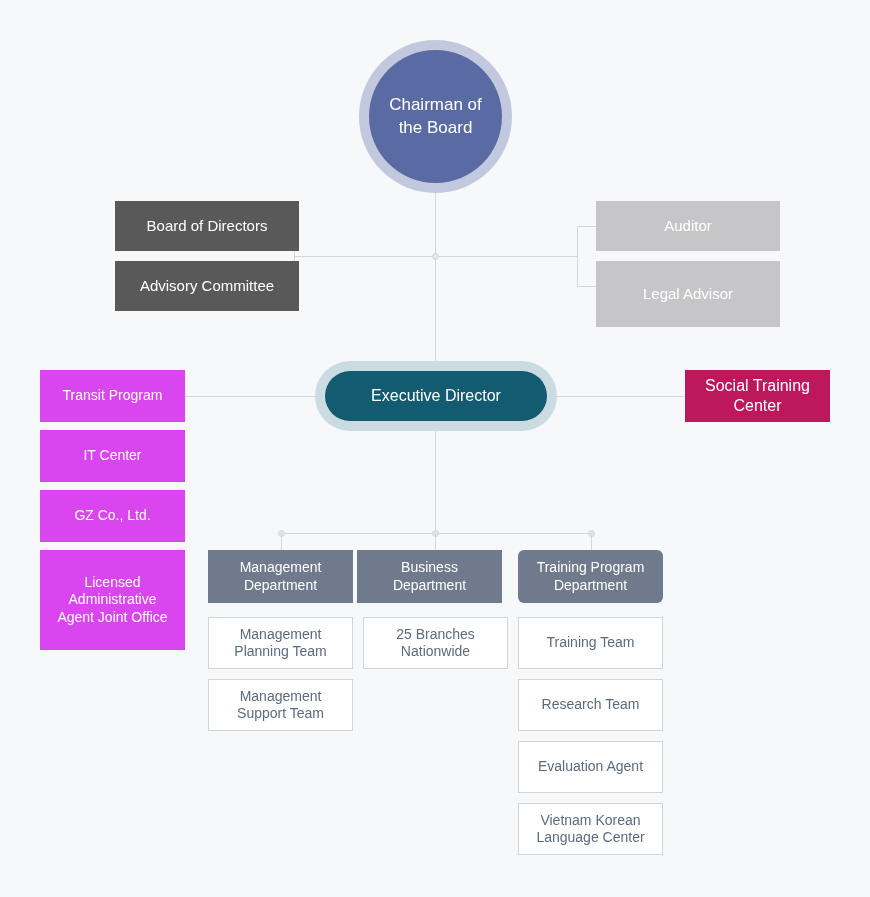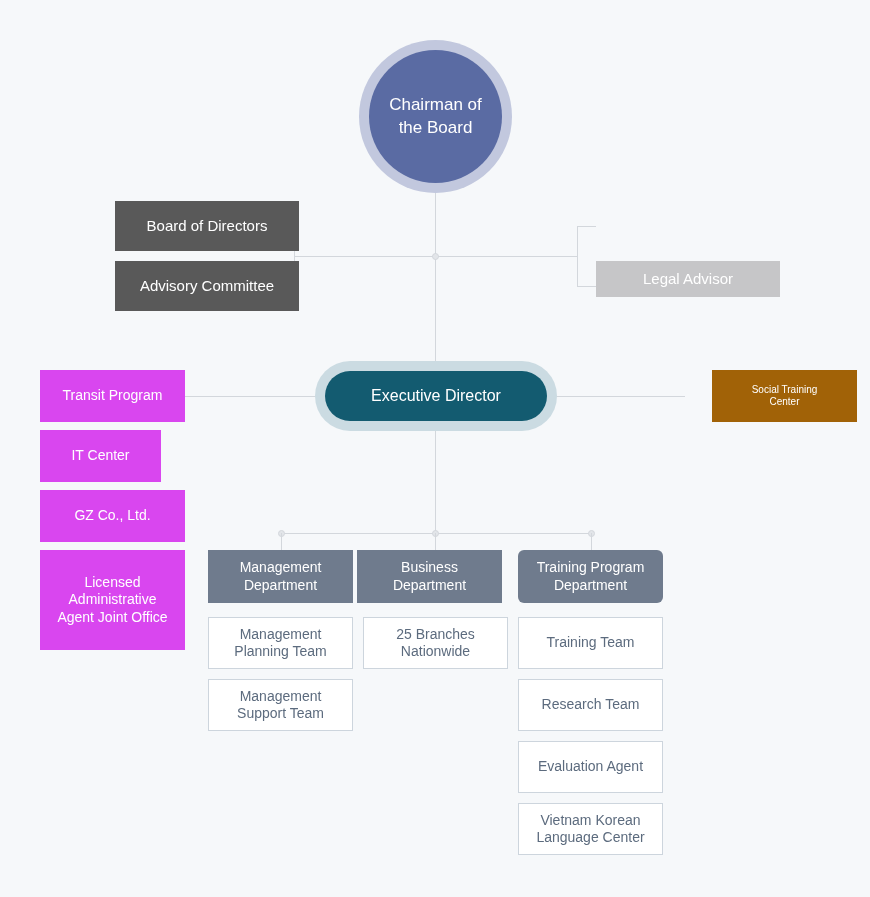--- a/index.html
+++ b/index.html
@@ -186,6 +186,9 @@
     <span>Advisory Committee</span>
   </div>
 
+  <div class="node box-lightgray" style="left:596px; top:201px; width:184px; height:50px;">
+    <span>Auditor</span>
+  </div>
   <div class="node box-lightgray" style="left:596px; top:261px; width:184px; height:36px;">
     <span>Legal Advisor</span>
   </div>

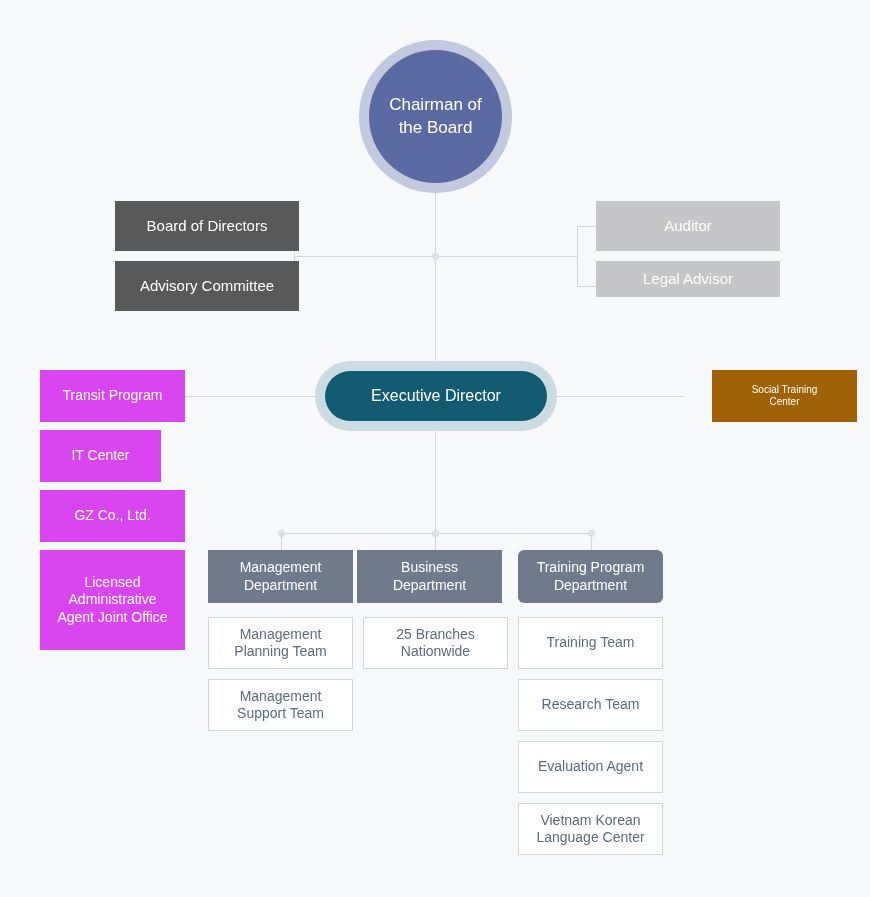--- a/index.html
+++ b/index.html
@@ -189,7 +189,7 @@
   <div class="node box-lightgray" style="left:596px; top:201px; width:184px; height:50px;">
     <span>Auditor</span>
   </div>
-  <div class="node box-lightgray" style="left:596px; top:261px; width:184px; height:36px;">
+  <div class="node box-lightgray" style="left:596px; top:261px; width:184px; height:66px;">
     <span>Legal Advisor</span>
   </div>
 

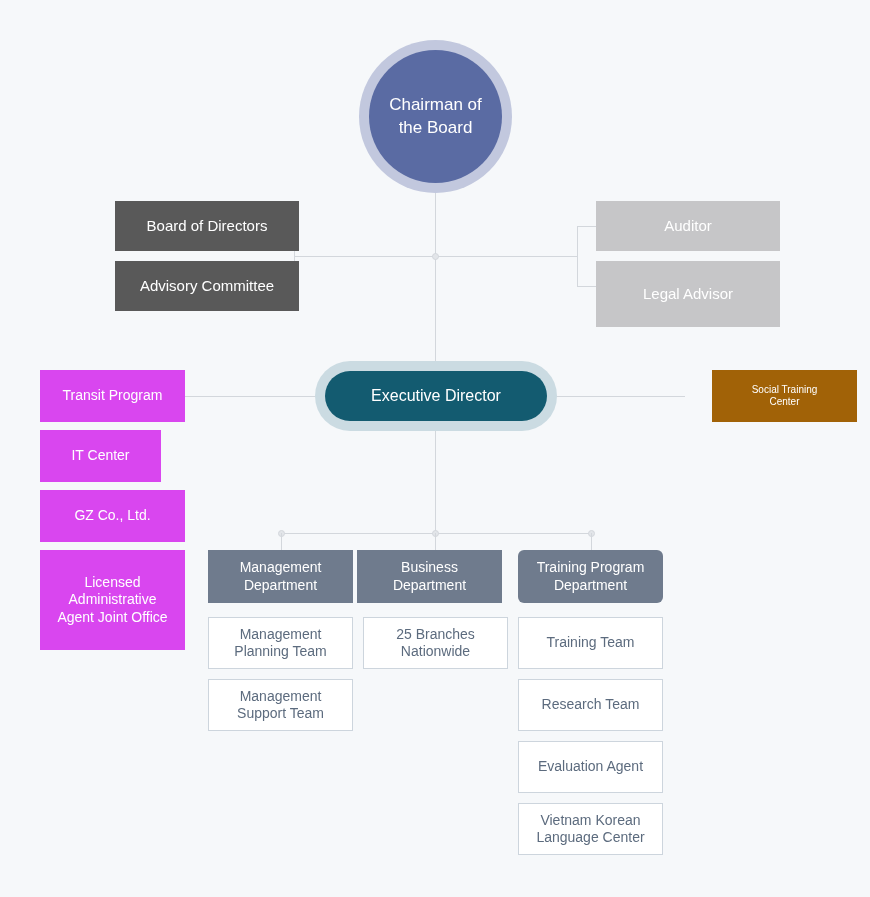--- a/index.html
+++ b/index.html
@@ -122,10 +122,9 @@
   }
   
   .box-teal {
-    background: #a16207;
-    color: #ffffff;
-    font-size: 10px;
-    margin-left: 27px;
+    background: #be185d;
+    color: #ffffff;
+    font-size: 16px;
   }
   
   .box-dept {

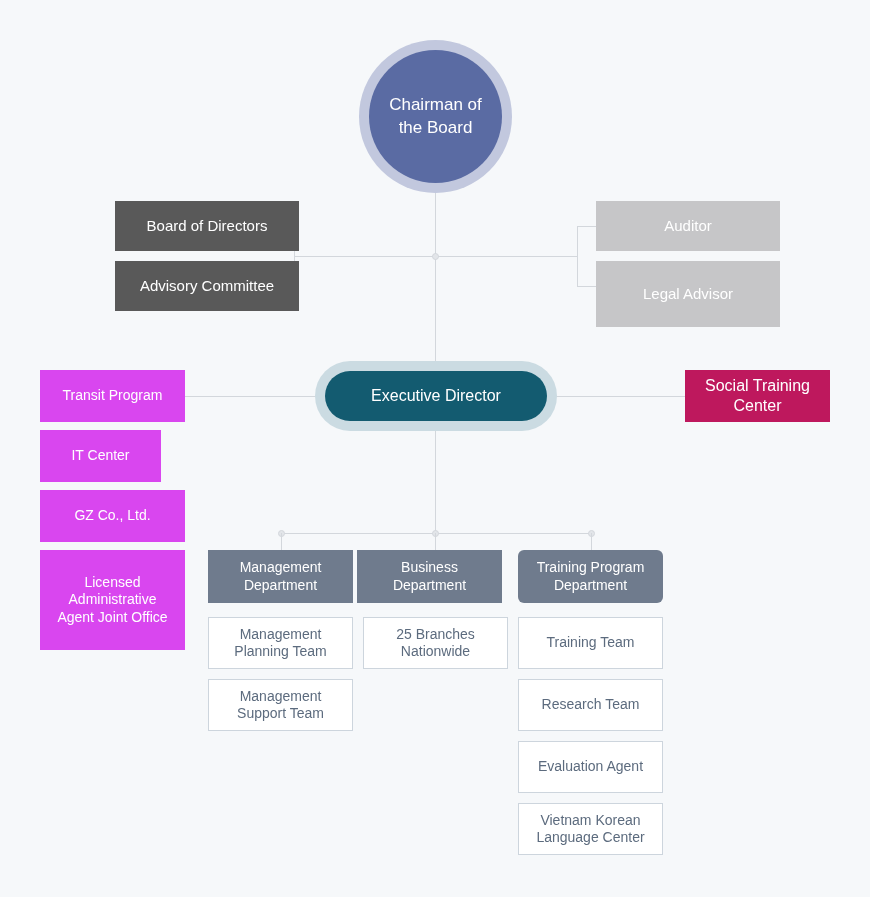--- a/index.html
+++ b/index.html
@@ -199,7 +199,7 @@
   <div class="node box-blue" style="left:40px; top:370px; width:145px; height:52px;">
     <span>Transit Program</span>
   </div>
-  <div class="node box-blue" style="left:40px; top:430px; width:121px; height:52px;">
+  <div class="node box-blue" style="left:40px; top:430px; width:145px; height:52px;">
     <span>IT Center</span>
   </div>
   <div class="node box-blue" style="left:40px; top:490px; width:145px; height:52px;">

